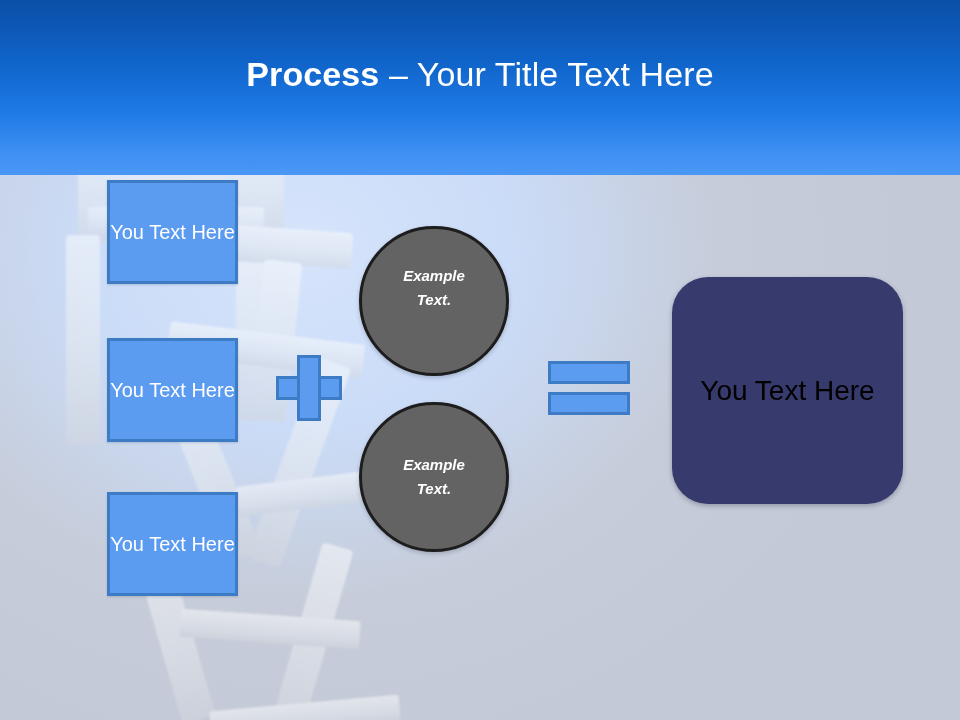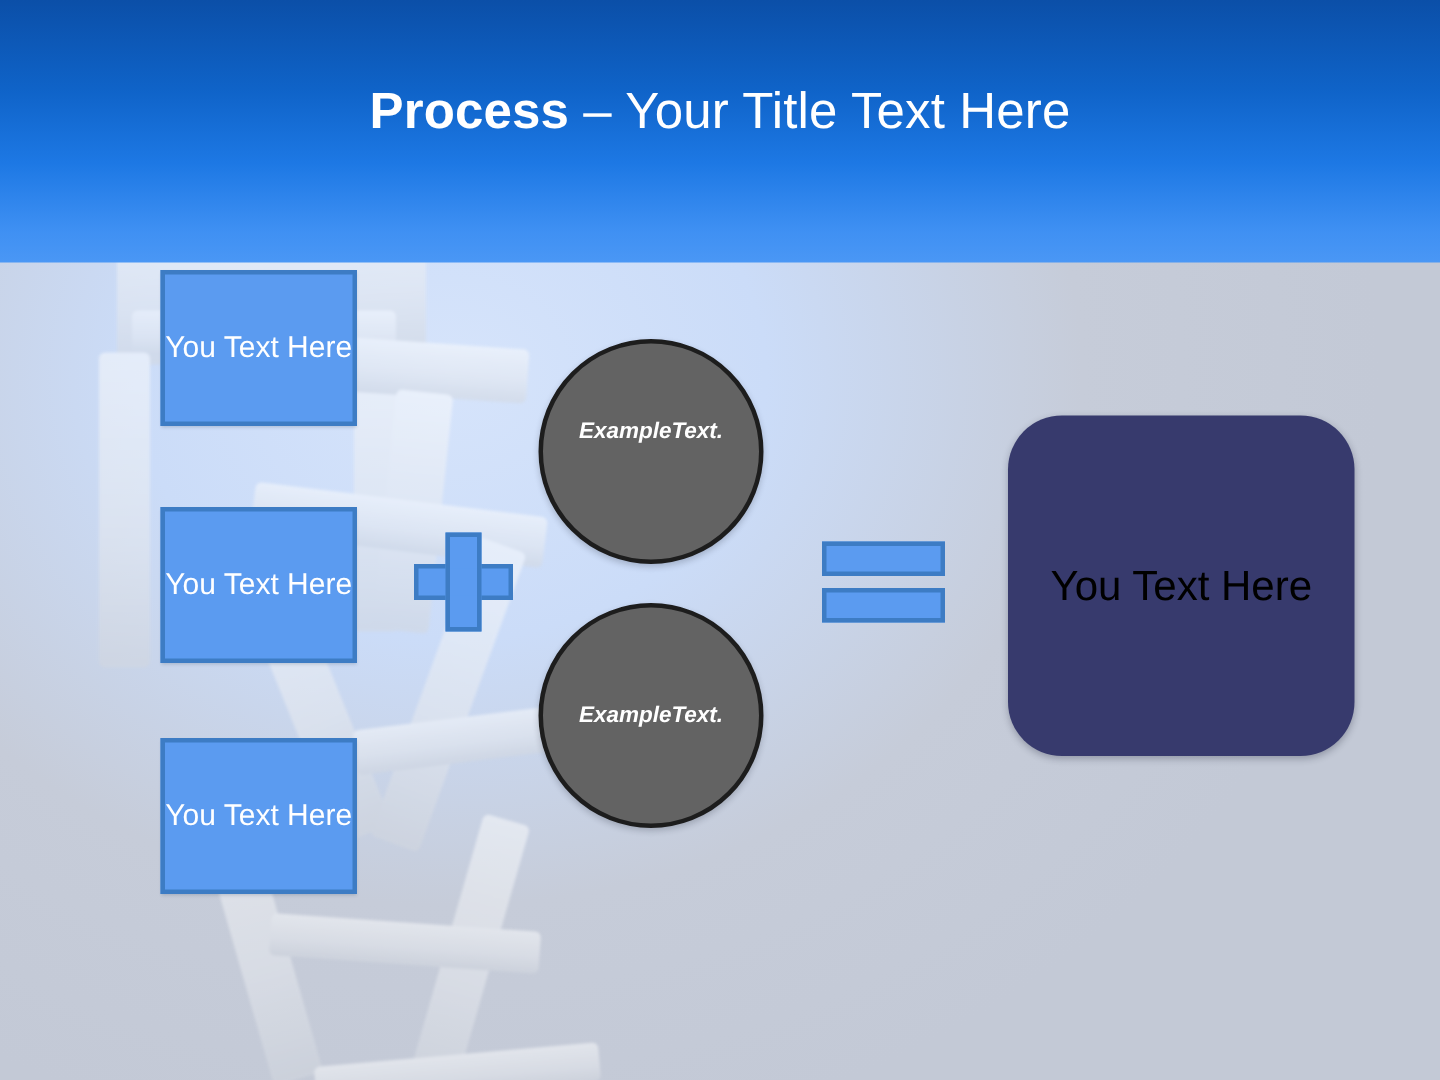--- a/index.html
+++ b/index.html
@@ -74,7 +74,7 @@
   .circle {
     position:absolute; width:150px; height:150px; border-radius:50%;
     background:#636363; border:3px solid #1d1d1d;
-    display:flex; align-items:center; justify-content:center;
+    display:flex; flex-direction:column; align-items:center; justify-content:center;
     color:#ffffff; font-size:15px; line-height:24px; font-weight:bold; font-style:italic;
     text-align:center;
     box-shadow:0 2px 4px rgba(20,25,35,.22);

